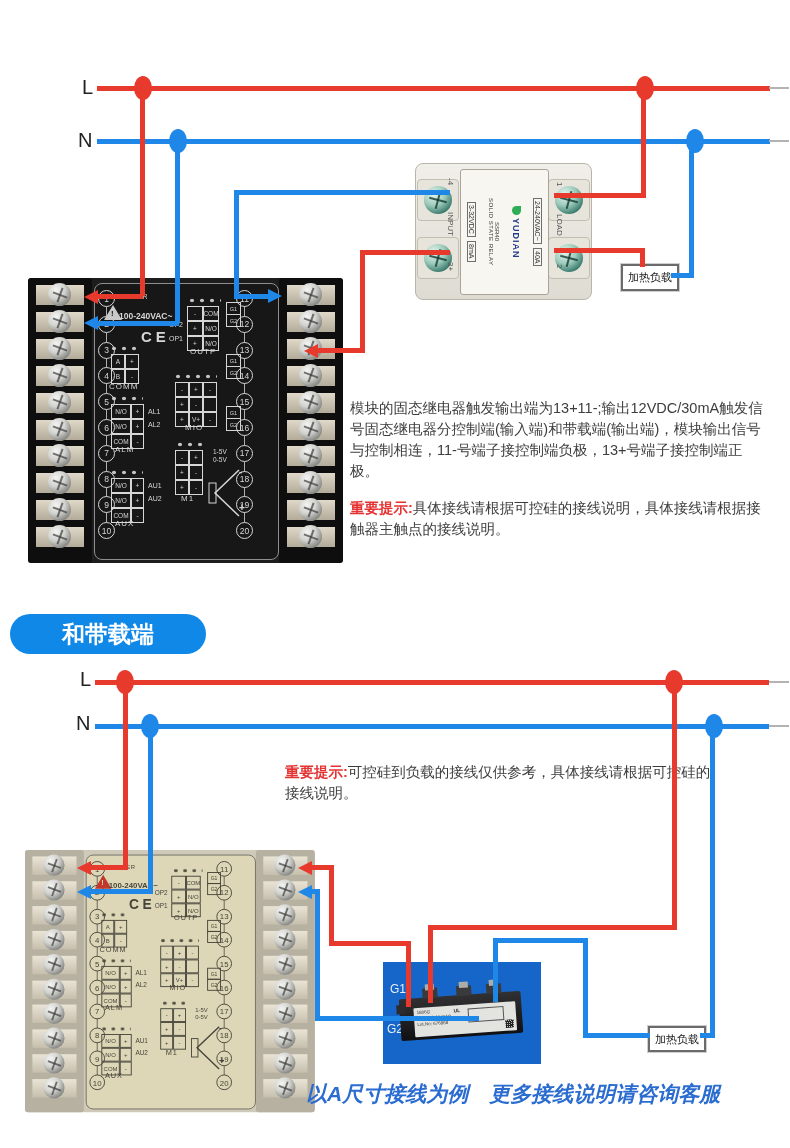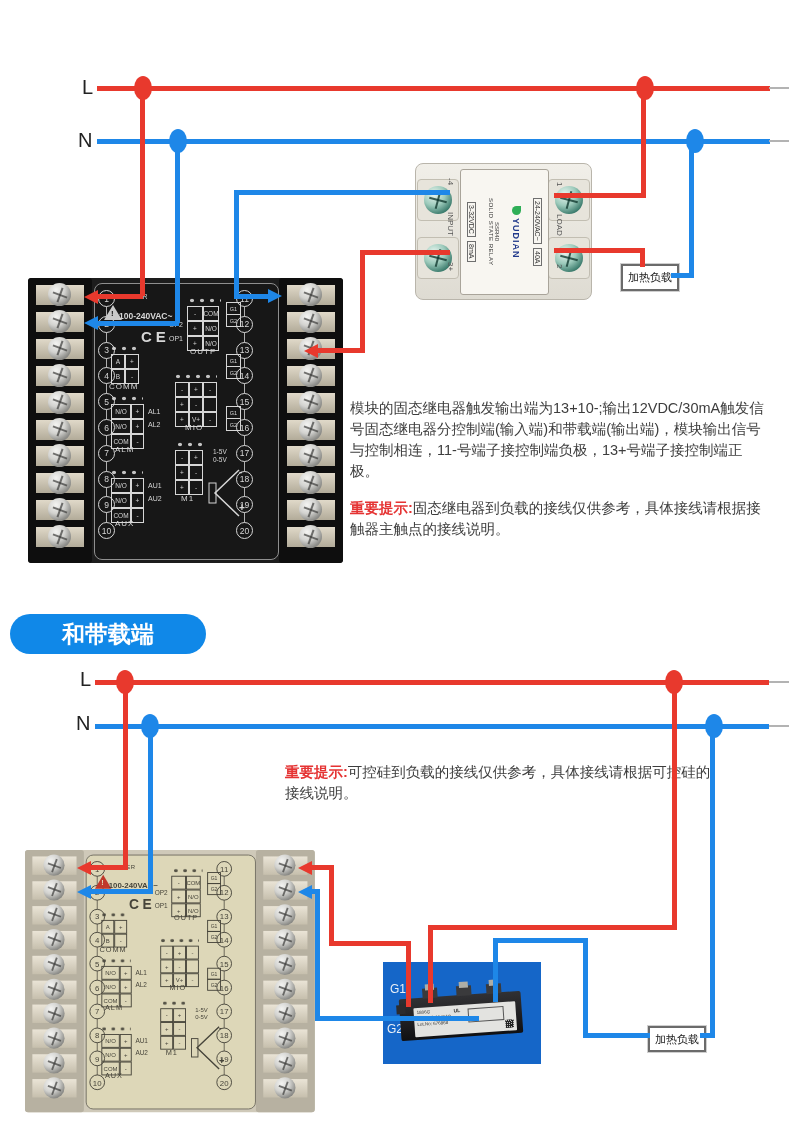--- a/index.html
+++ b/index.html
@@ -393,7 +393,7 @@
   <div class="wire blue" style="left:671px;top:273px;width:23px;height:5px;"></div>
 
   <div class="desc" style="left:350px;top:398px;width:418px;">
-    <span>模块的固态继电器触发输出端为13+10-;输出12VDC/30mA触发信号固态继电器分控制端(输入端)和带载端(输出端)，模块输出信号与控制相连，11-号端子接控制端负极，13+号端子接控制端正极。</span>
+    <span>模块的固态继电器触发输出端为13+11-;输出12VDC/30mA触发信号固态继电器分控制端(输入端)和带载端(输出端)，模块输出信号与控制相连，11-号端子接控制端负极，13+号端子接控制端正极。</span>
     <span class="note">
       <span class="notelabel">重要提示:</span><span>固态继电器到负载的接线仅供参考，具体接线请根据接触器主触点的接线说明。</span>
     </span>

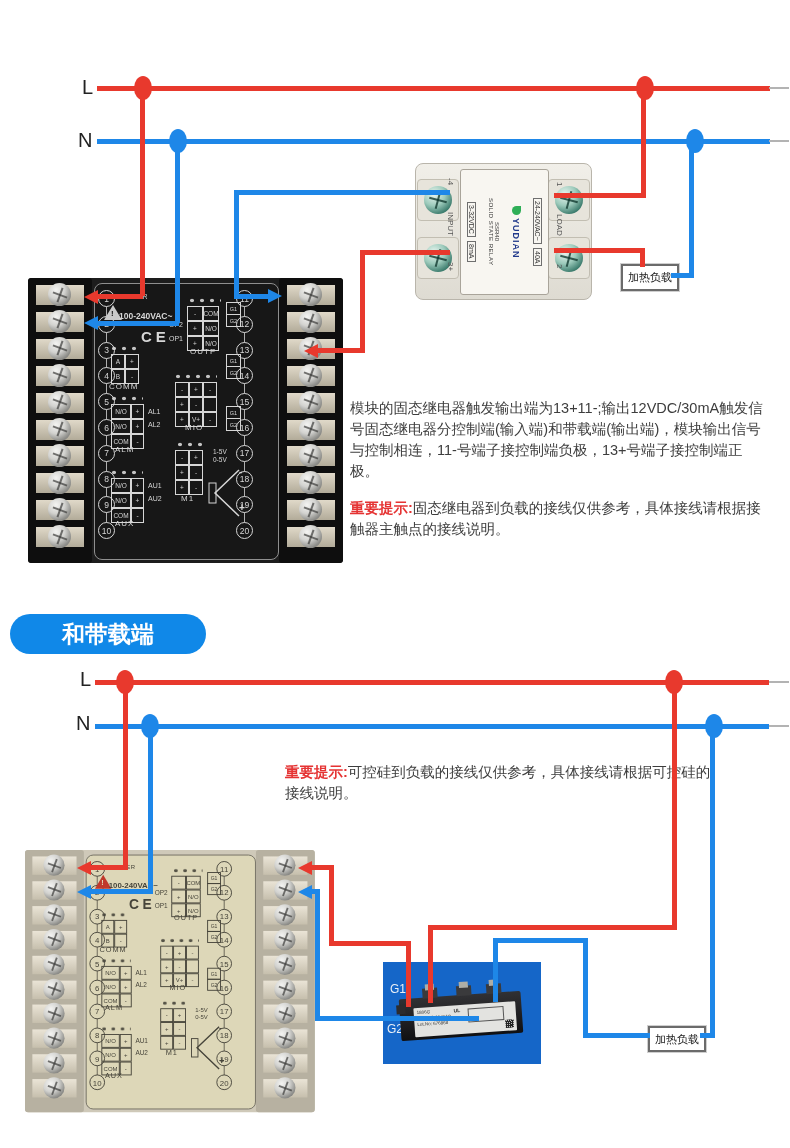--- a/index.html
+++ b/index.html
@@ -395,7 +395,7 @@
   <div class="desc" style="left:350px;top:398px;width:418px;">
     <span>模块的固态继电器触发输出端为13+11-;输出12VDC/30mA触发信号固态继电器分控制端(输入端)和带载端(输出端)，模块输出信号与控制相连，11-号端子接控制端负极，13+号端子接控制端正极。</span>
     <span class="note">
-      <span class="notelabel">重要提示:</span><span>固态继电器到负载的接线仅供参考，具体接线请根据接触器主触点的接线说明。</span>
+      <span class="notelabel">重要提示:</span><span>具体接线请根据可控硅的接线说明，具体接线请根据接触器主触点的接线说明。</span>
     </span>
   </div>
 

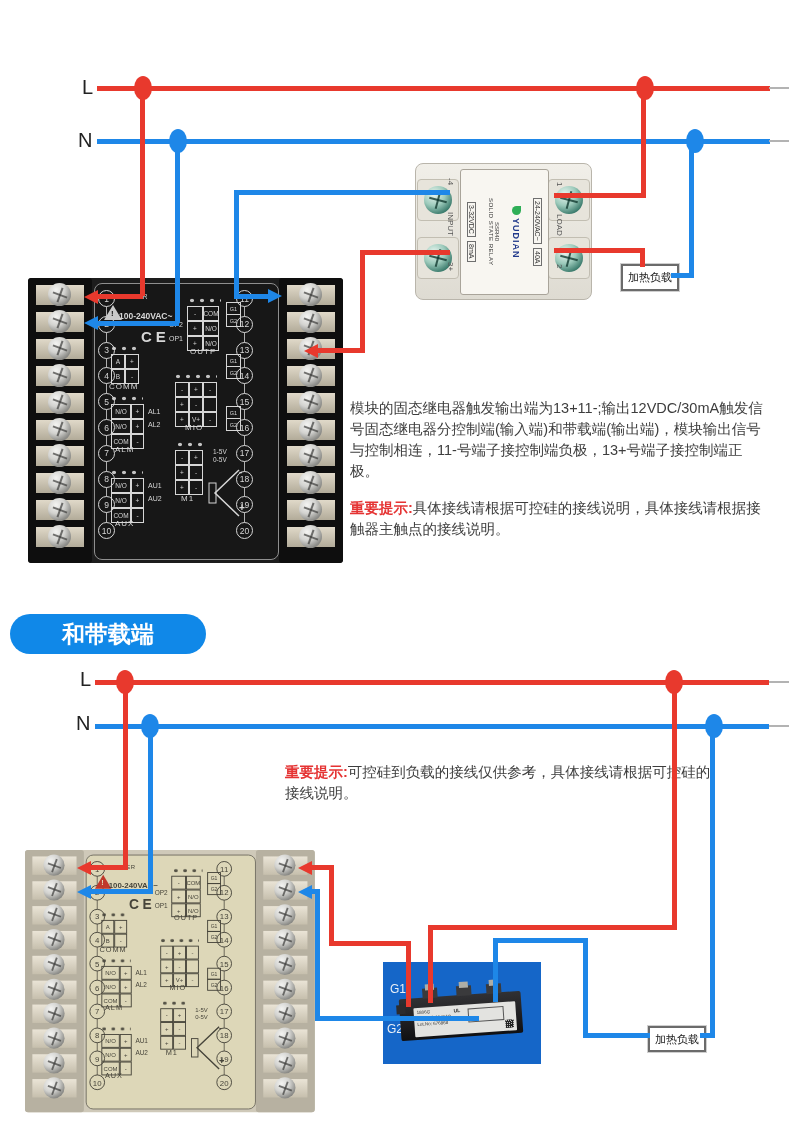--- a/index.html
+++ b/index.html
@@ -678,6 +678,7 @@
   <div class="wire blue" style="left:710px;top:726px;width:5px;height:312px;"></div>
   <div class="wire blue" style="left:700px;top:1033px;width:14px;height:5px;"></div>
 
+  <div class="footer" style="left:306px;top:1080px;">以A尺寸接线为例　更多接线说明请咨询客服</div>
 
 </div>
 

